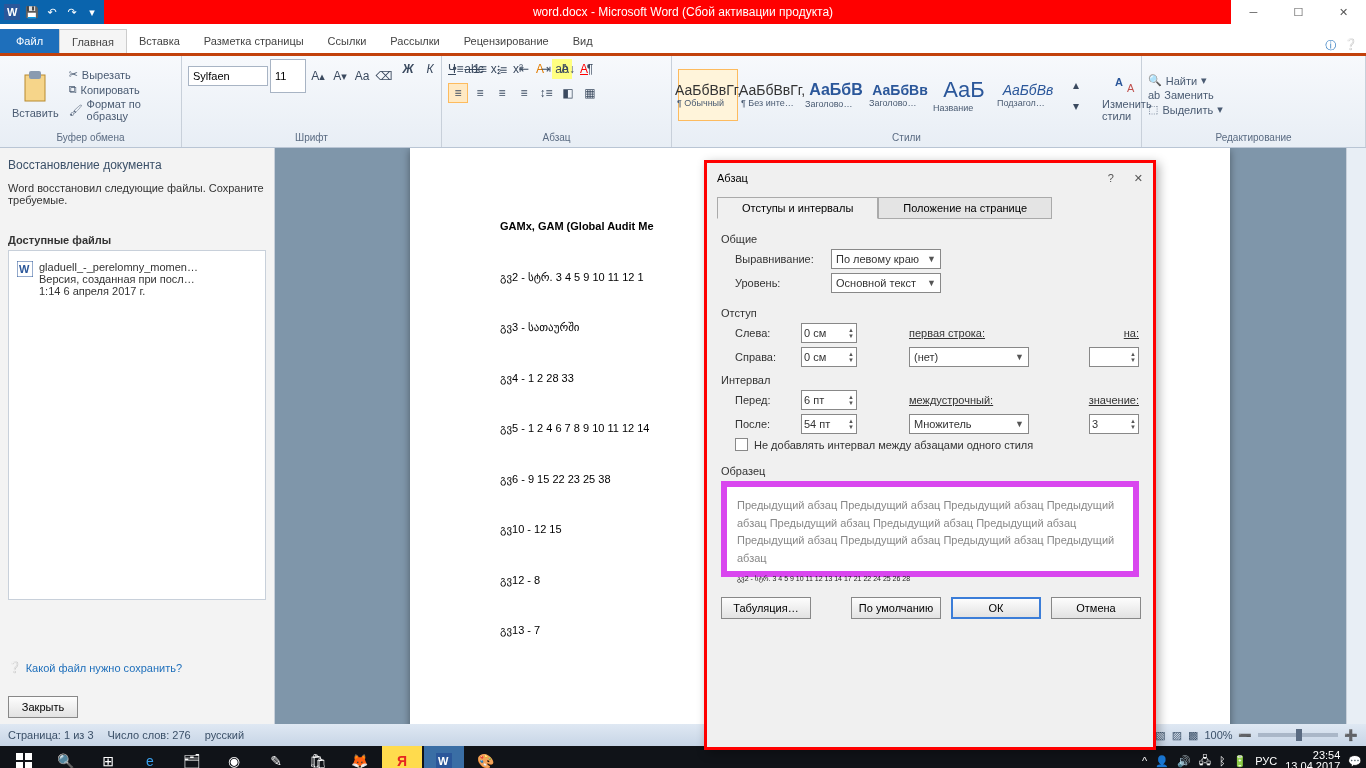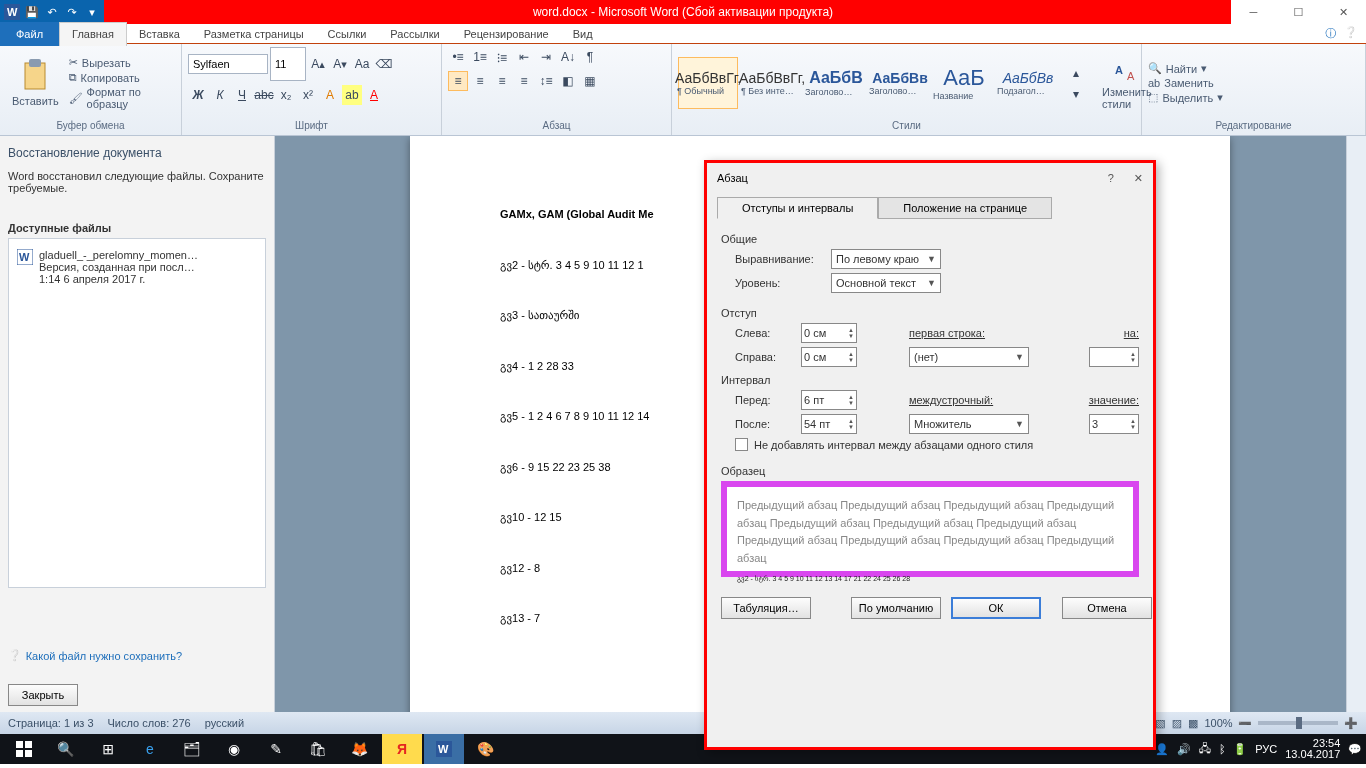--- a/index.html
+++ b/index.html
@@ -10,7 +10,7 @@
 .doc-title{position:absolute;left:50%;transform:translateX(-50%);font-size:12px}
 .winbtns{position:absolute;right:0;display:flex;height:24px}
 .winbtns div{width:45px;display:flex;align-items:center;justify-content:center;color:#555;background:#fff}
-.menubar{height:20px;background:#fff;display:flex;align-items:center;border-bottom:1px solid #c2410c;position:relative}
+.menubar{height:32px;background:#fff;display:flex;align-items:flex-end;border-bottom:3px solid #c2410c;position:relative}
 .file-tab{background:#1e6fbb;color:#fff;padding:4px 16px;height:24px;display:flex;align-items:center}
 .tab{padding:4px 12px;color:#444;cursor:pointer;height:24px;display:flex;align-items:center}
 .tab.active{background:#f5f5f5;border:1px solid #ccc;border-bottom:none}

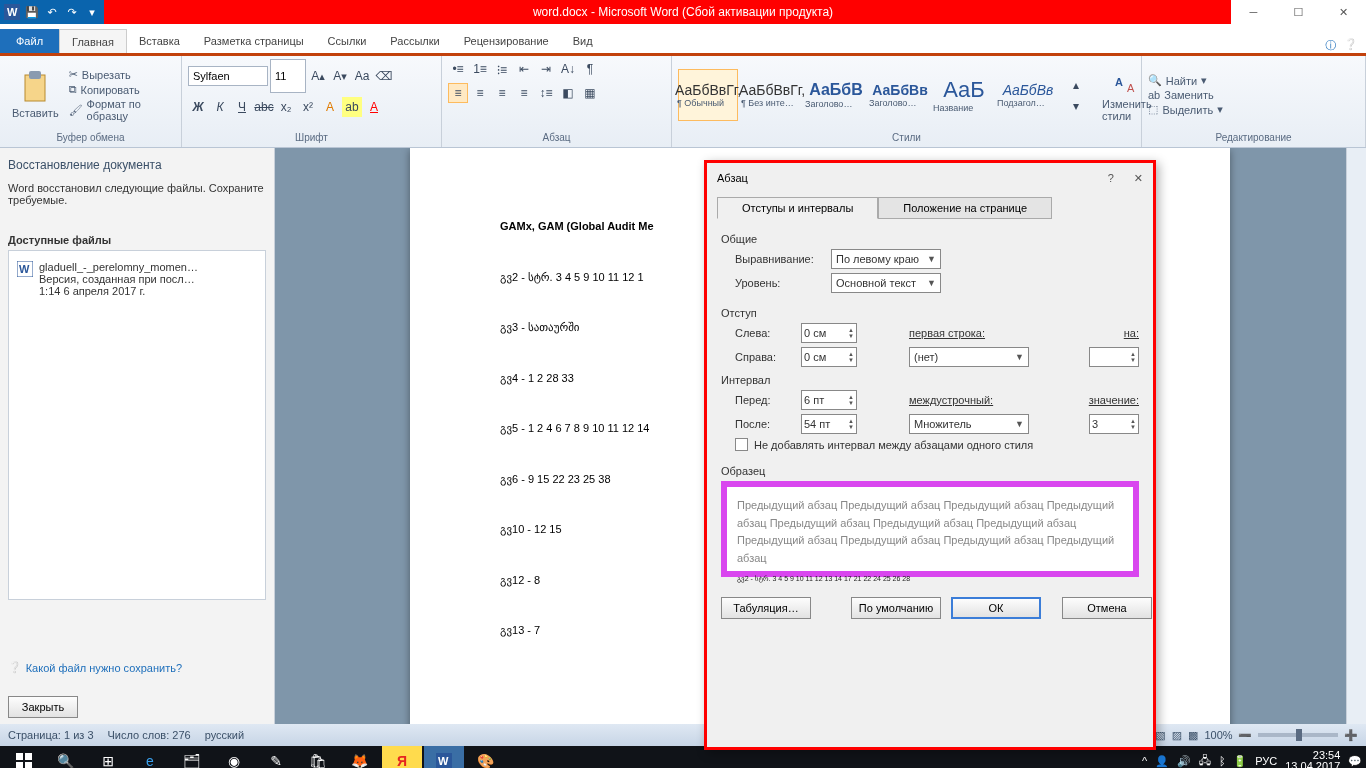--- a/index.html
+++ b/index.html
@@ -133,7 +133,7 @@
     <div class="group-label">Буфер обмена</div>
   </div>
   <div class="group" style="width:260px">
-    <div class="group-body" style="flex-direction:column;align-items:flex-start;gap:4px">
+    <div class="group-body" style="flex-direction:row;align-items:flex-start;gap:4px">
       <div style="display:flex;gap:2px;align-items:center">
         <input class="fontsel" value="Sylfaen" style="">
         <input class="sizesel" value="11" style="">

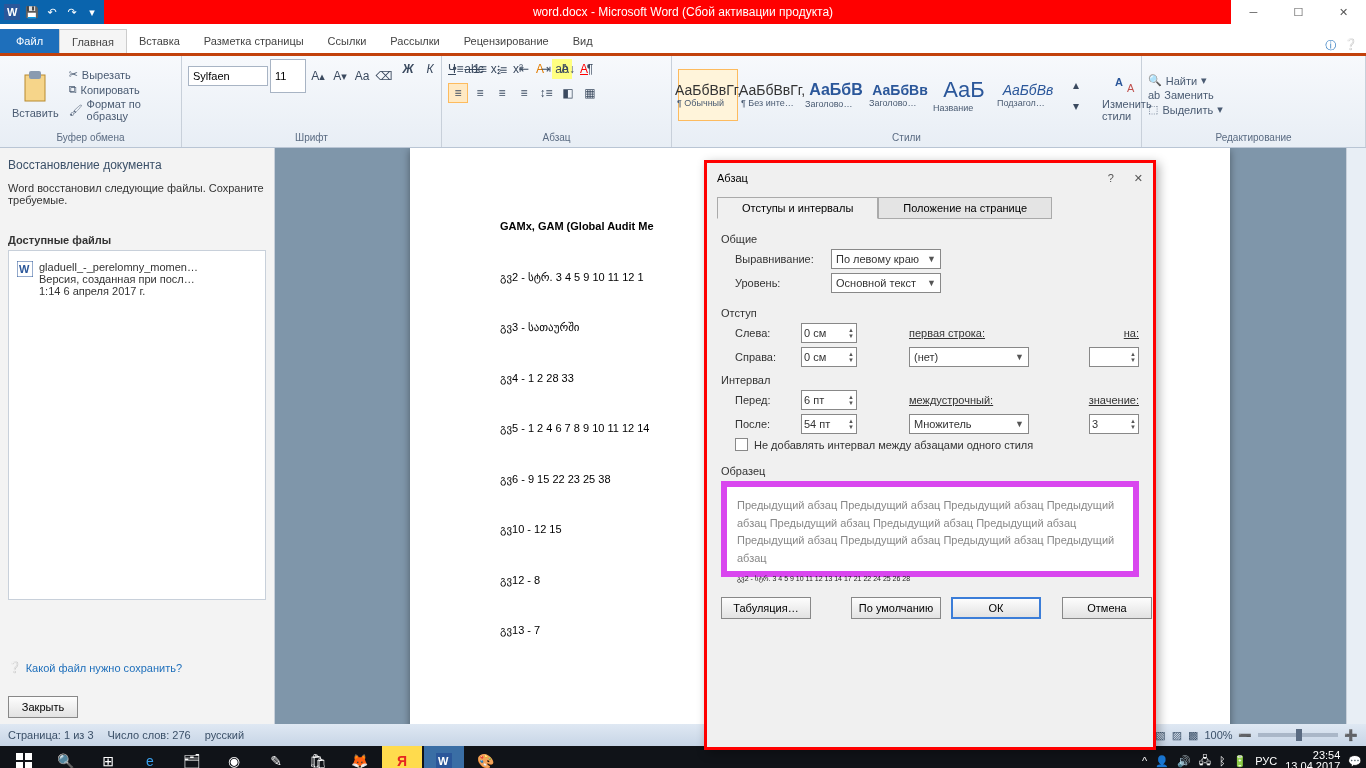--- a/index.html
+++ b/index.html
@@ -390,7 +390,7 @@
       <div class="btn">Табуляция…</div>
       <div class="btn">По умолчанию</div>
     </div>
-    <div style="display:flex;gap:21px">
+    <div style="display:flex;gap:10px">
       <div class="btn primary">ОК</div>
       <div class="btn">Отмена</div>
     </div>

